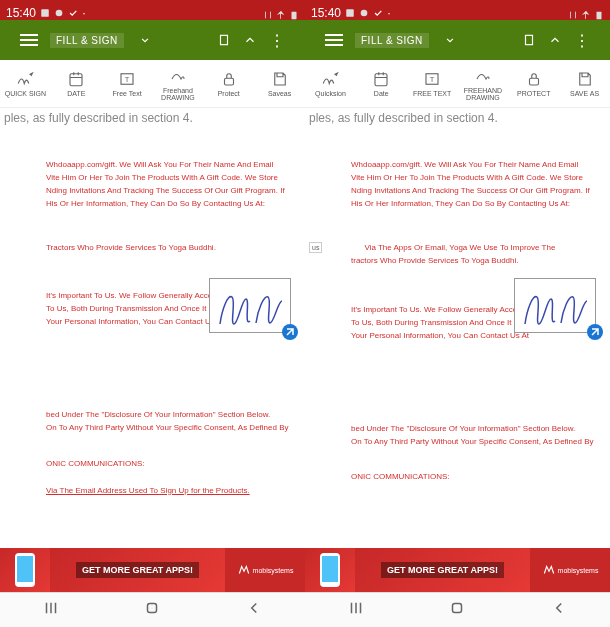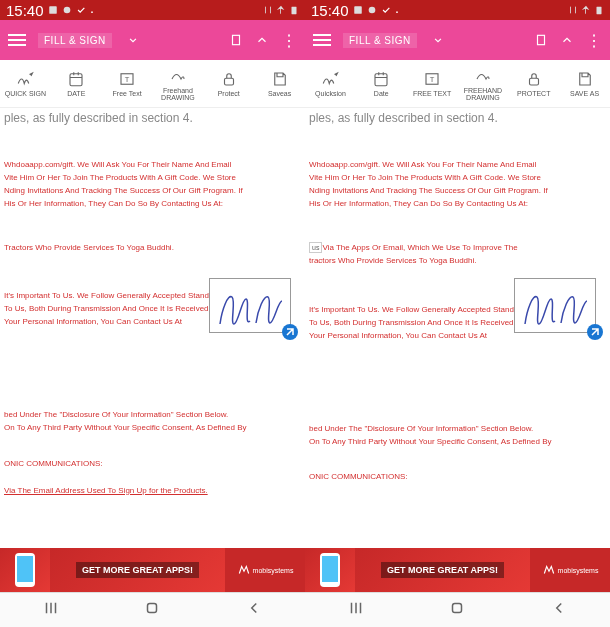--- a/index.html
+++ b/index.html
@@ -6,7 +6,7 @@
     body { width: 610px; height: 627px; font-family: Arial, sans-serif; overflow: hidden; background: #fff; }
     .container { display: flex; width: 610px; }
     .pane { width: 305px; height: 627px; position: relative; overflow: hidden; }
-    .status-bar { height: 20px; background: #b71c1c; display: flex; align-items: center; justify-content: space-between; padding: 0 6px; color: #fff; font-size: 15px; }
+    .status-bar { height: 20px; background: #b71c1c; display: flex; align-items: flex-end; justify-content: space-between; padding: 0 6px; color: #fff; font-size: 12px; }
     .status-left { display: flex; align-items: center; gap: 4px; }
     .status-right { display: flex; align-items: center; gap: 3px; }
     .status-icon { width: 10px; height: 10px; fill: #ddd; }

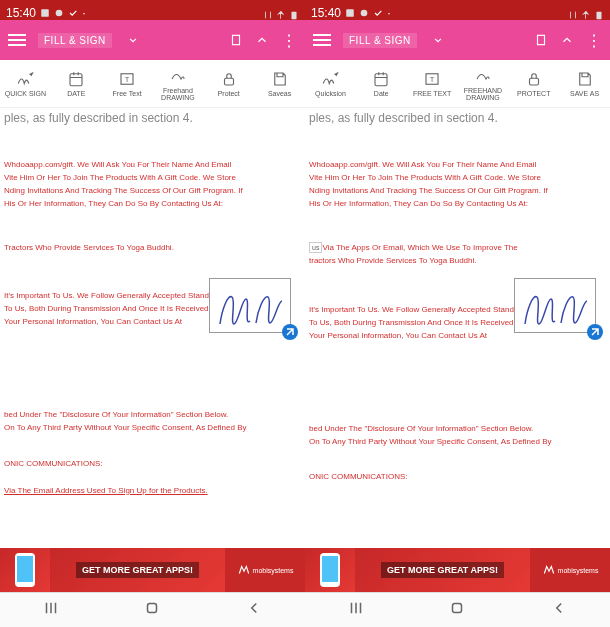--- a/index.html
+++ b/index.html
@@ -10,7 +10,7 @@
     .status-left { display: flex; align-items: center; gap: 4px; }
     .status-right { display: flex; align-items: center; gap: 3px; }
     .status-icon { width: 10px; height: 10px; fill: #ddd; }
-    .app-bar { height: 40px; background: #ec4899; display: flex; align-items: center; padding: 0 8px; gap: 10px; }
+    .app-bar { height: 40px; background: #4d7c0f; display: flex; align-items: center; padding: 0 20px; gap: 10px; }
     .hamburger { width: 20px; cursor: pointer; }
     .hamburger-line { width: 18px; height: 2px; background: #fff; margin: 3px 0; }
     .title-box { background: rgba(255,255,255,0.15); padding: 2px 6px; color: #fff; font-size: 10px; letter-spacing: 0.5px; }

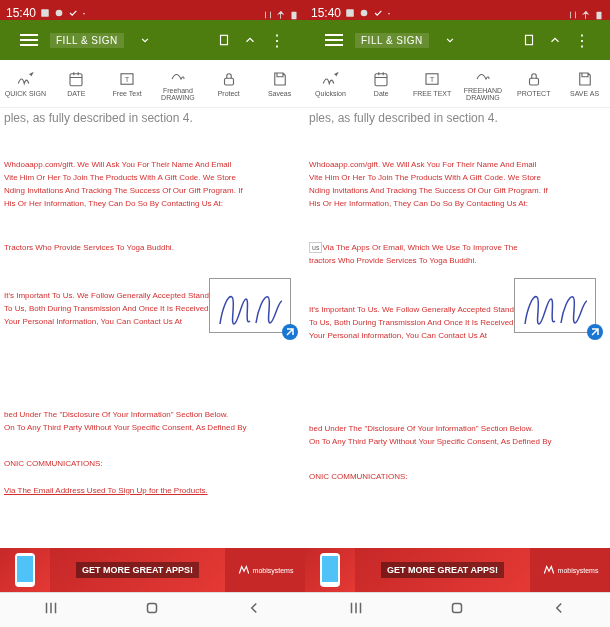--- a/index.html
+++ b/index.html
@@ -21,7 +21,7 @@
     .tool-icon { width: 20px; height: 18px; }
     .doc-area { padding: 0 4px; background: #fff; font-size: 8px; color: #666; line-height: 1.4; position: relative; height: 420px; overflow: hidden; }
     .doc-line { margin-top: 2px; }
-    .red-text { color: #d32f2f; }
+    .red-text { color: #d32f2f; margin-left: 42px; }
     .signature-box { position: absolute; right: 14px; top: 170px; width: 82px; height: 55px; border: 1px solid #999; background: #fff; }
     .signature-handle { position: absolute; right: -8px; bottom: -8px; width: 16px; height: 16px; background: #1976d2; border-radius: 50%; }
     .sig-path { stroke: #3949ab; stroke-width: 1.5; fill: none; }

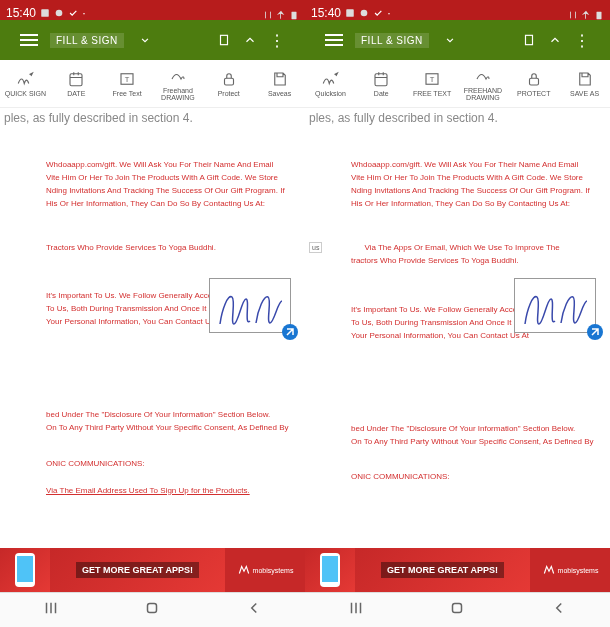--- a/index.html
+++ b/index.html
@@ -300,7 +300,7 @@
       <div class="doc-line red-text">Nding Invitations And Tracking The Success Of Our Gift Program. If</div>
       <div class="doc-line red-text">His Or Her Information, They Can Do So By Contacting Us At:</div>
       <div style="height:30px"></div>
-      <div class="doc-line"><span class="us-box">us</span><span class="red-text">Via The Apps Or Email, Which We Use To Improve The</span></div>
+      <div class="doc-line"><span class="us-box">us</span><span class="red-text">Via The Apps Or Email, Yoga We Use To Improve The</span></div>
       <div class="doc-line red-text">tractors Who Provide Services To Yoga Buddhi.</div>
       <div style="height:35px"></div>
       <div class="doc-line red-text">It's Important To Us. We Follow Generally Accepted Standards To</div>

